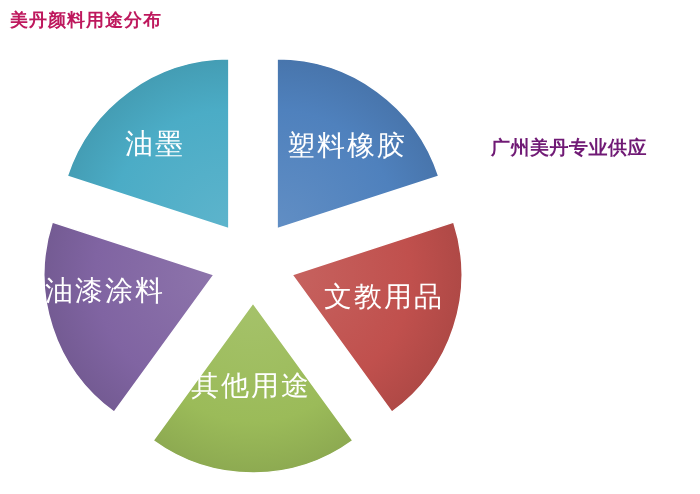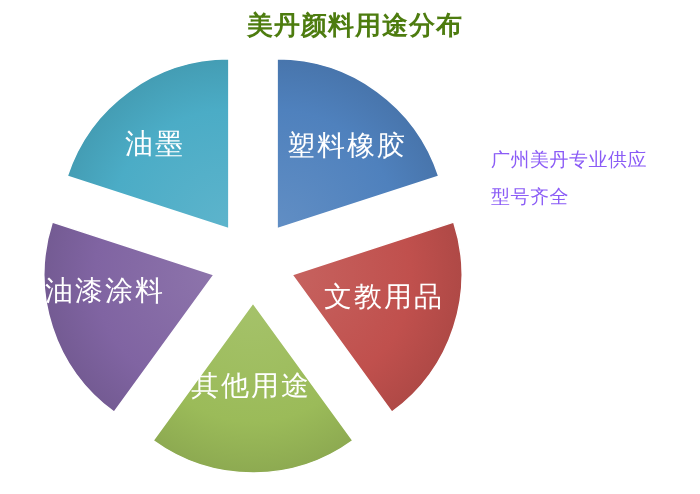--- a/index.html
+++ b/index.html
@@ -13,11 +13,10 @@
   .chart-title{
     position:absolute;
     left:10px;top:8px;width:690px;
-    text-align:center;
-    font-size:26px;
+    font-size:18px;
     font-weight:bold;
     letter-spacing:1px;
-    color:#4d7c0f;
+    color:#be185d;
     white-space:nowrap;
   }
   .pie-svg{

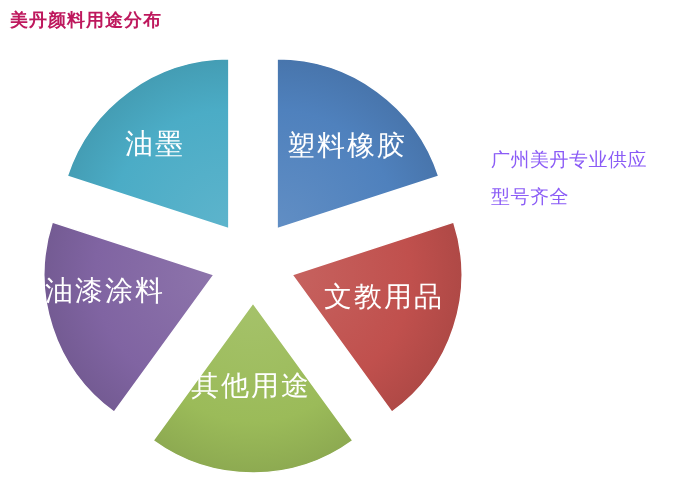--- a/index.html
+++ b/index.html
@@ -32,12 +32,11 @@
     position:absolute;
     left:491px;top:129px;
     font-size:19px;
-    font-weight:normal;
+    font-weight:bold;
     letter-spacing:0.5px;
     line-height:37px;
-    color:#8b5cf6;
+    color:#701a75;
     white-space:nowrap;
-    margin-top:12px;
   }
 </style>
 </head>

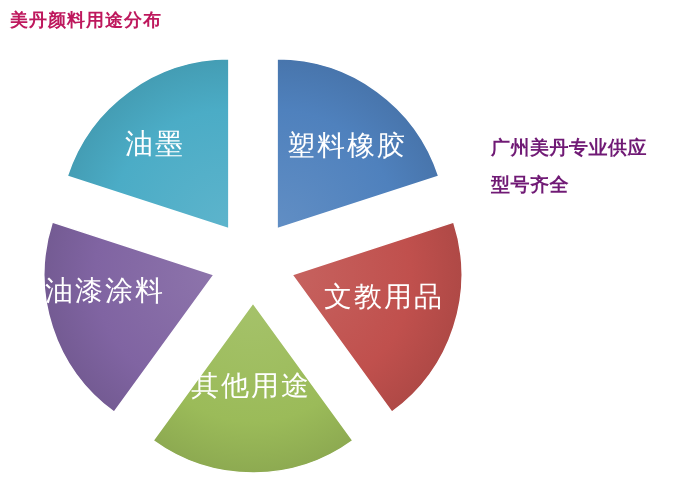--- a/index.html
+++ b/index.html
@@ -88,7 +88,6 @@
 
   <div class="promo">
     <div>广州美丹专业供应</div>
-    <div>型号齐全</div>
   </div>
 
 </div>

